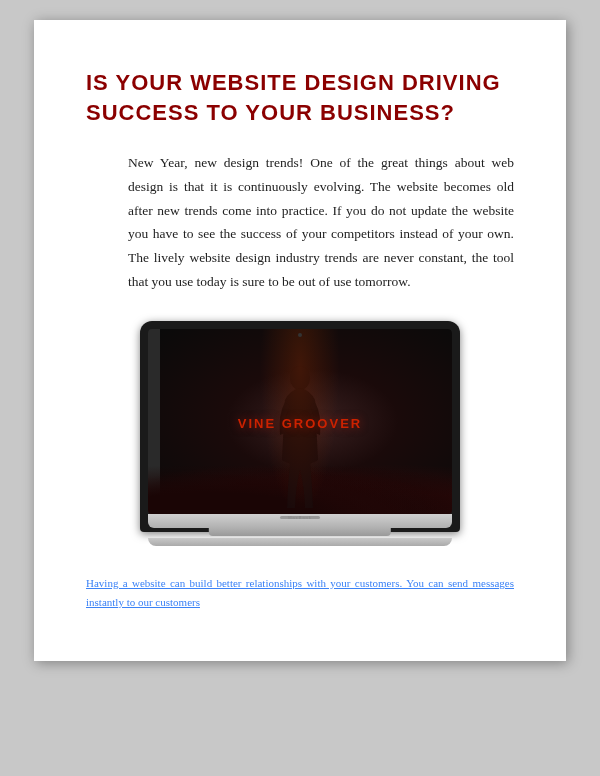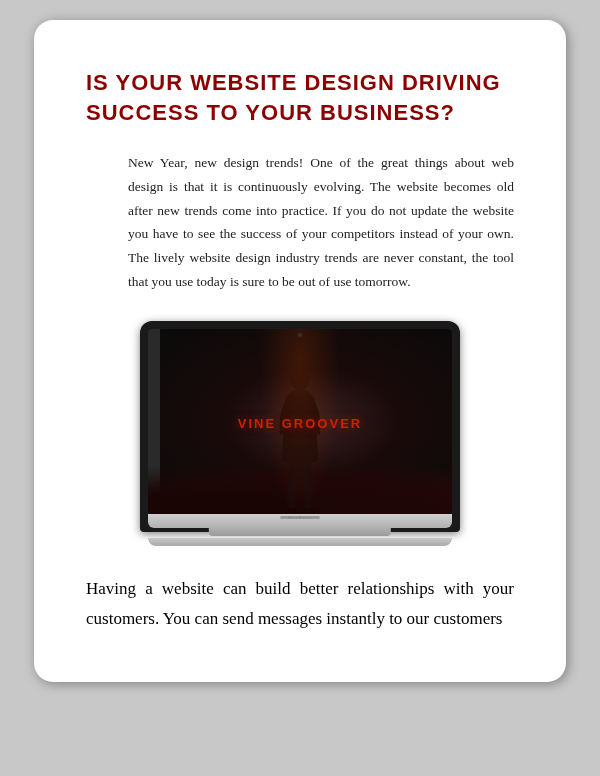--- a/index.html
+++ b/index.html
@@ -24,7 +24,6 @@
       box-shadow: 2px 2px 12px rgba(0,0,0,0.35);
       padding: 48px 52px 48px 52px;
       position: relative;
-      border-radius: 19px;
     }
 
     .page-title {

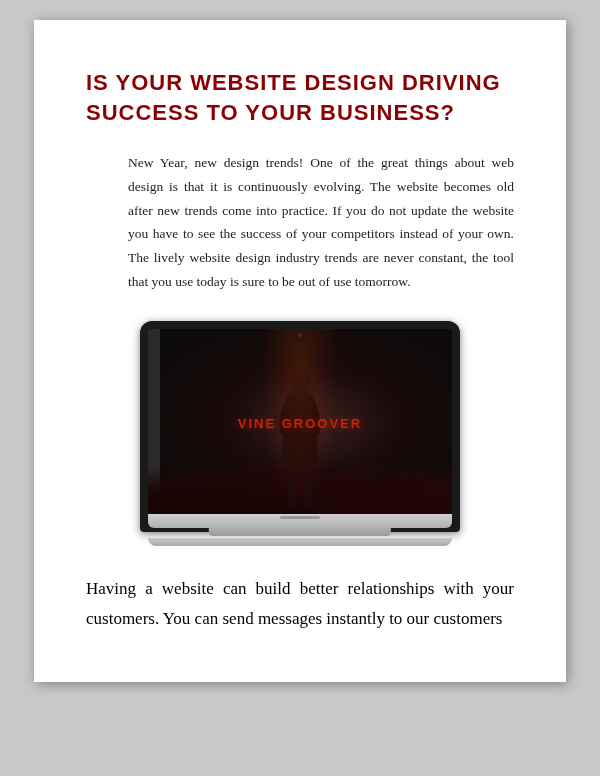--- a/index.html
+++ b/index.html
@@ -181,10 +181,11 @@
 
     .body-text-2 {
       font-family: Georgia, 'Times New Roman', serif;
-      font-size: 17px;
-      color: #000000;
+      font-size: 11px;
+      color: #3b82f6;
       line-height: 1.75;
       text-align: justify;
+      text-decoration: underline;
     }
 
     .screen-camera-dot {

